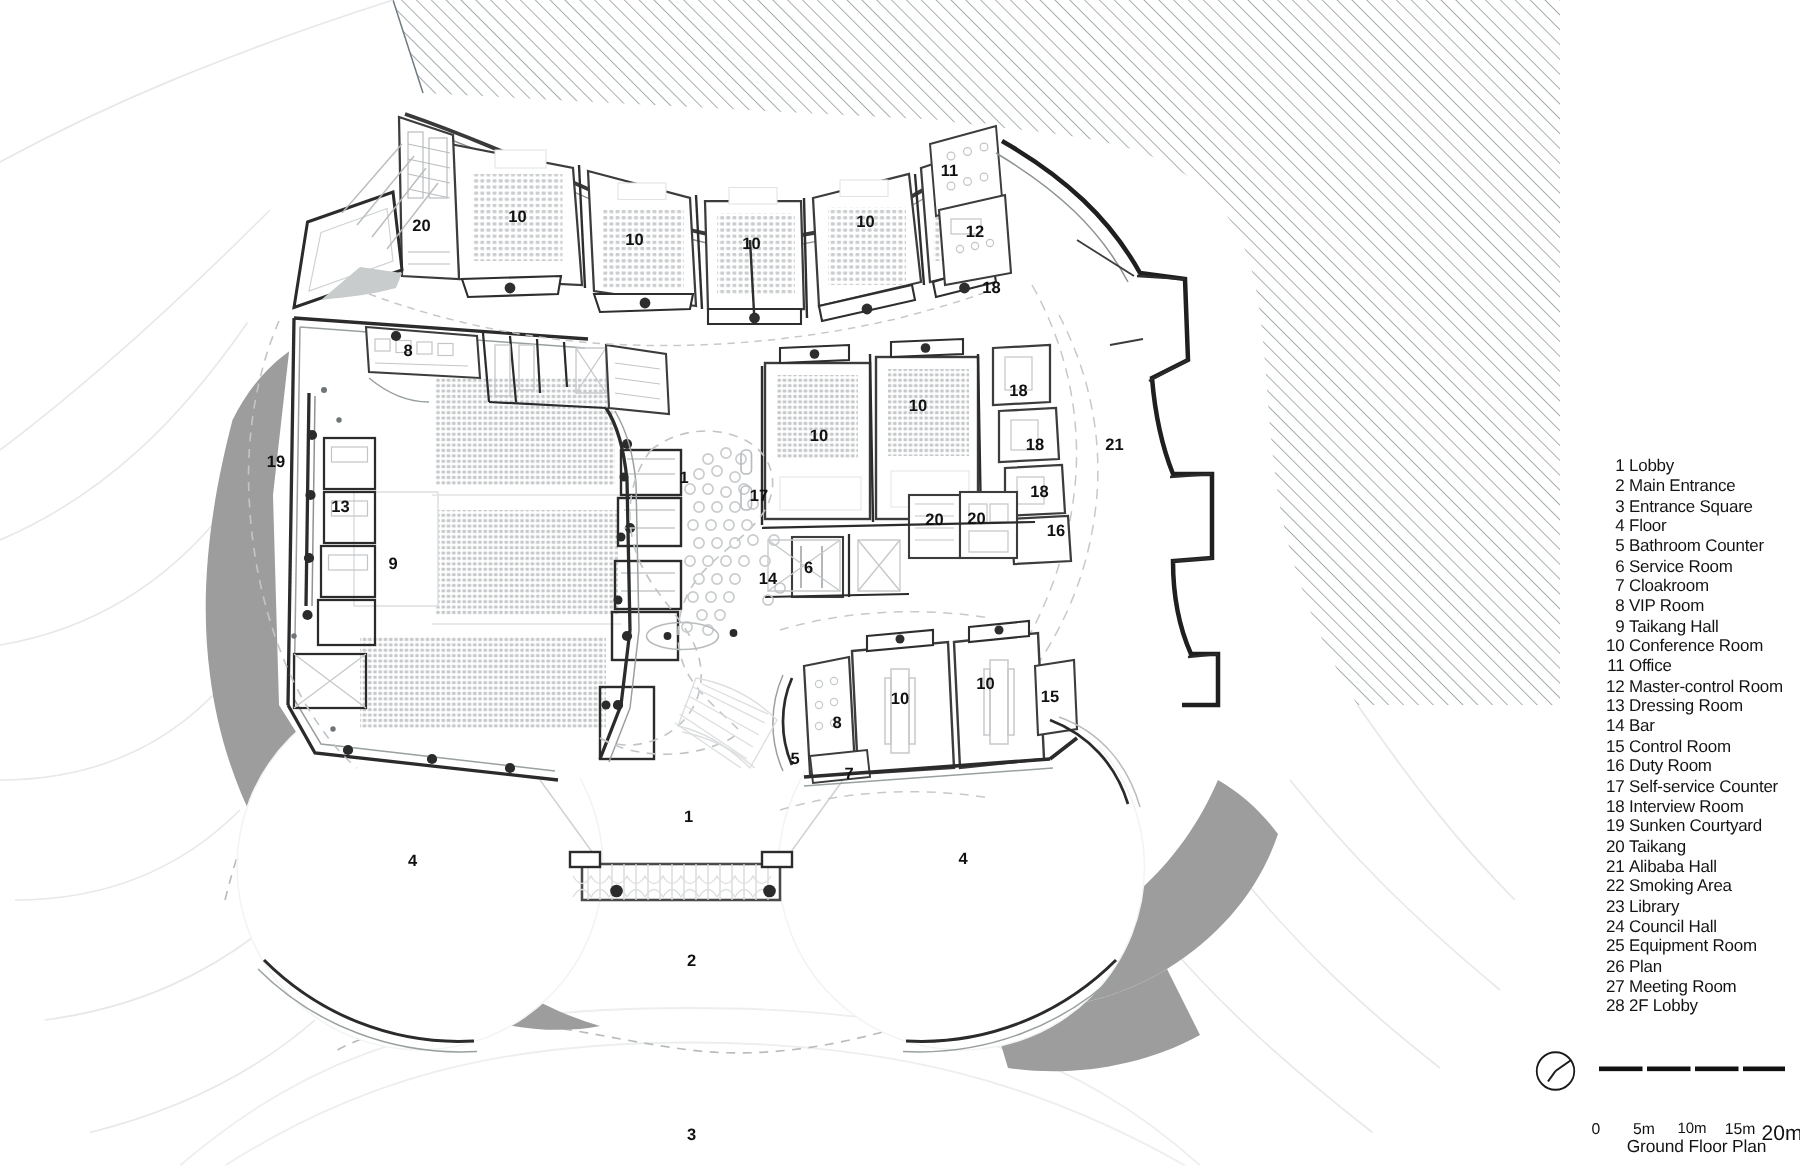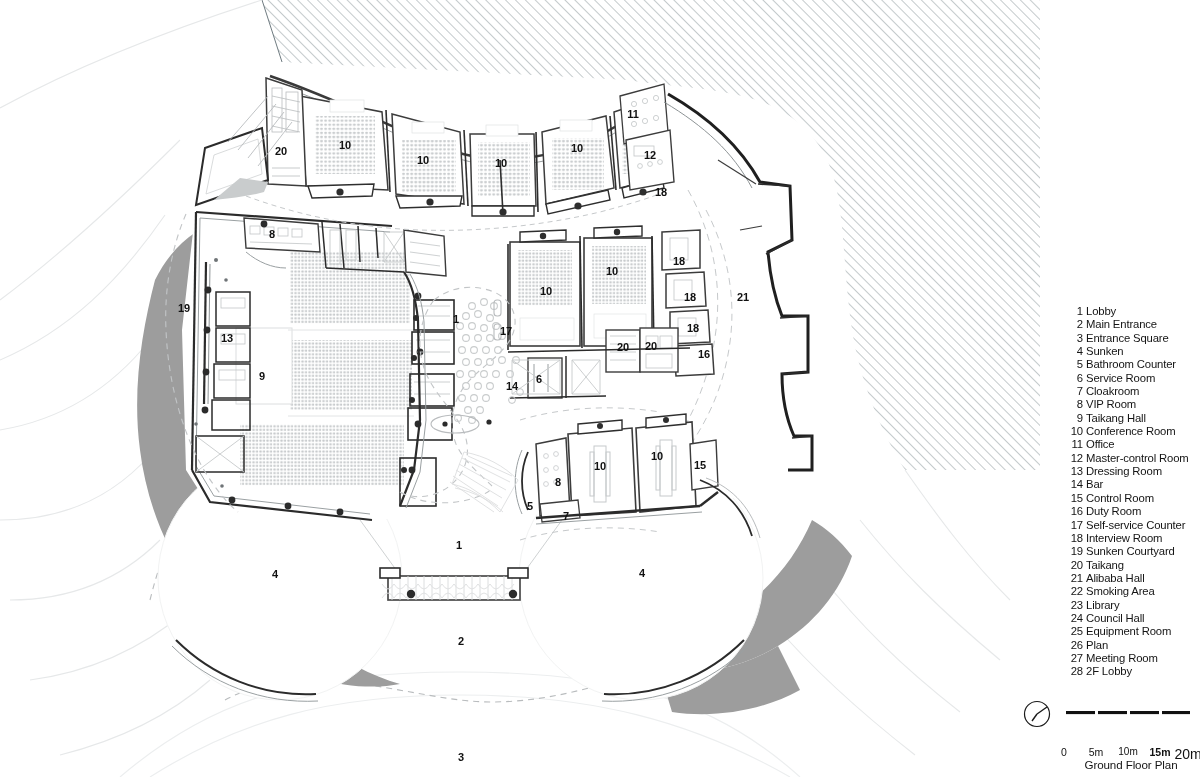--- a/index.html
+++ b/index.html
@@ -731,7 +731,7 @@
       </div>
       <div class="legend-row">
         <span class="legend-num">4</span>
-        <span class="legend-label">Sunken</span>
+        <span class="legend-label">Floor</span>
       </div>
       <div class="legend-row">
         <span class="legend-num">5</span>

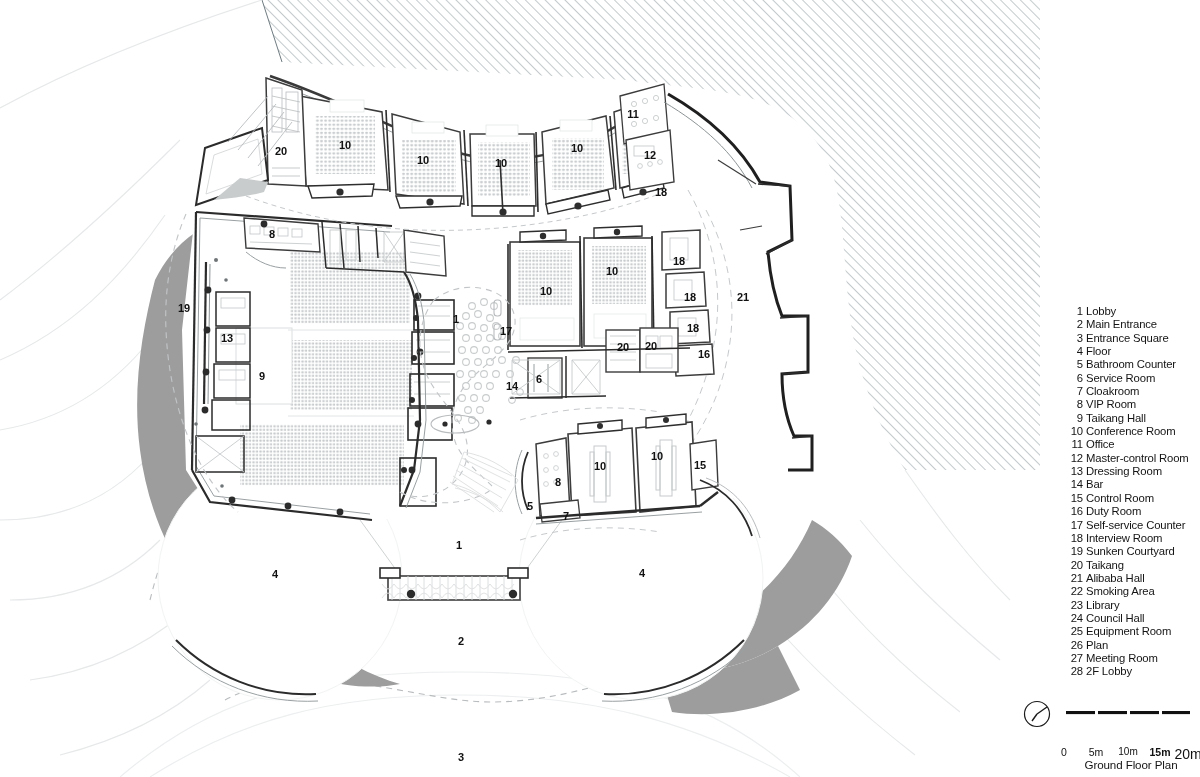--- a/index.html
+++ b/index.html
@@ -851,7 +851,7 @@
         <span style="position: absolute; left: 42px; top: -2px; transform: translateX(-50%); font-size: 10.5px; color: rgb(17, 17, 17);">0</span>
         <span style="position: absolute; left: 74px; top: -2px; transform: translateX(-50%); font-size: 10.5px; color: rgb(17, 17, 17); text-align: right;">5m</span>
         <span style="position: absolute; left: 106px; top: -2px; transform: translateX(-50%); font-size: 10px; color: rgb(17, 17, 17);">10m</span>
-        <span style="position: absolute; left: 138px; top: -2px; transform: translateX(-50%); font-size: 10.5px; color: rgb(17, 17, 17); font-weight: bold;">15m</span>
+        <span style="position: absolute; left: 138px; top: -2px; transform: translateX(-50%); font-size: 10.5px; color: rgb(17, 17, 17);">15m</span>
         <span style="position: absolute; left: 166px; top: -2px; transform: translateX(-50%); font-size: 14px; color: rgb(17, 17, 17);">20m</span>
       </div>
   </div>

